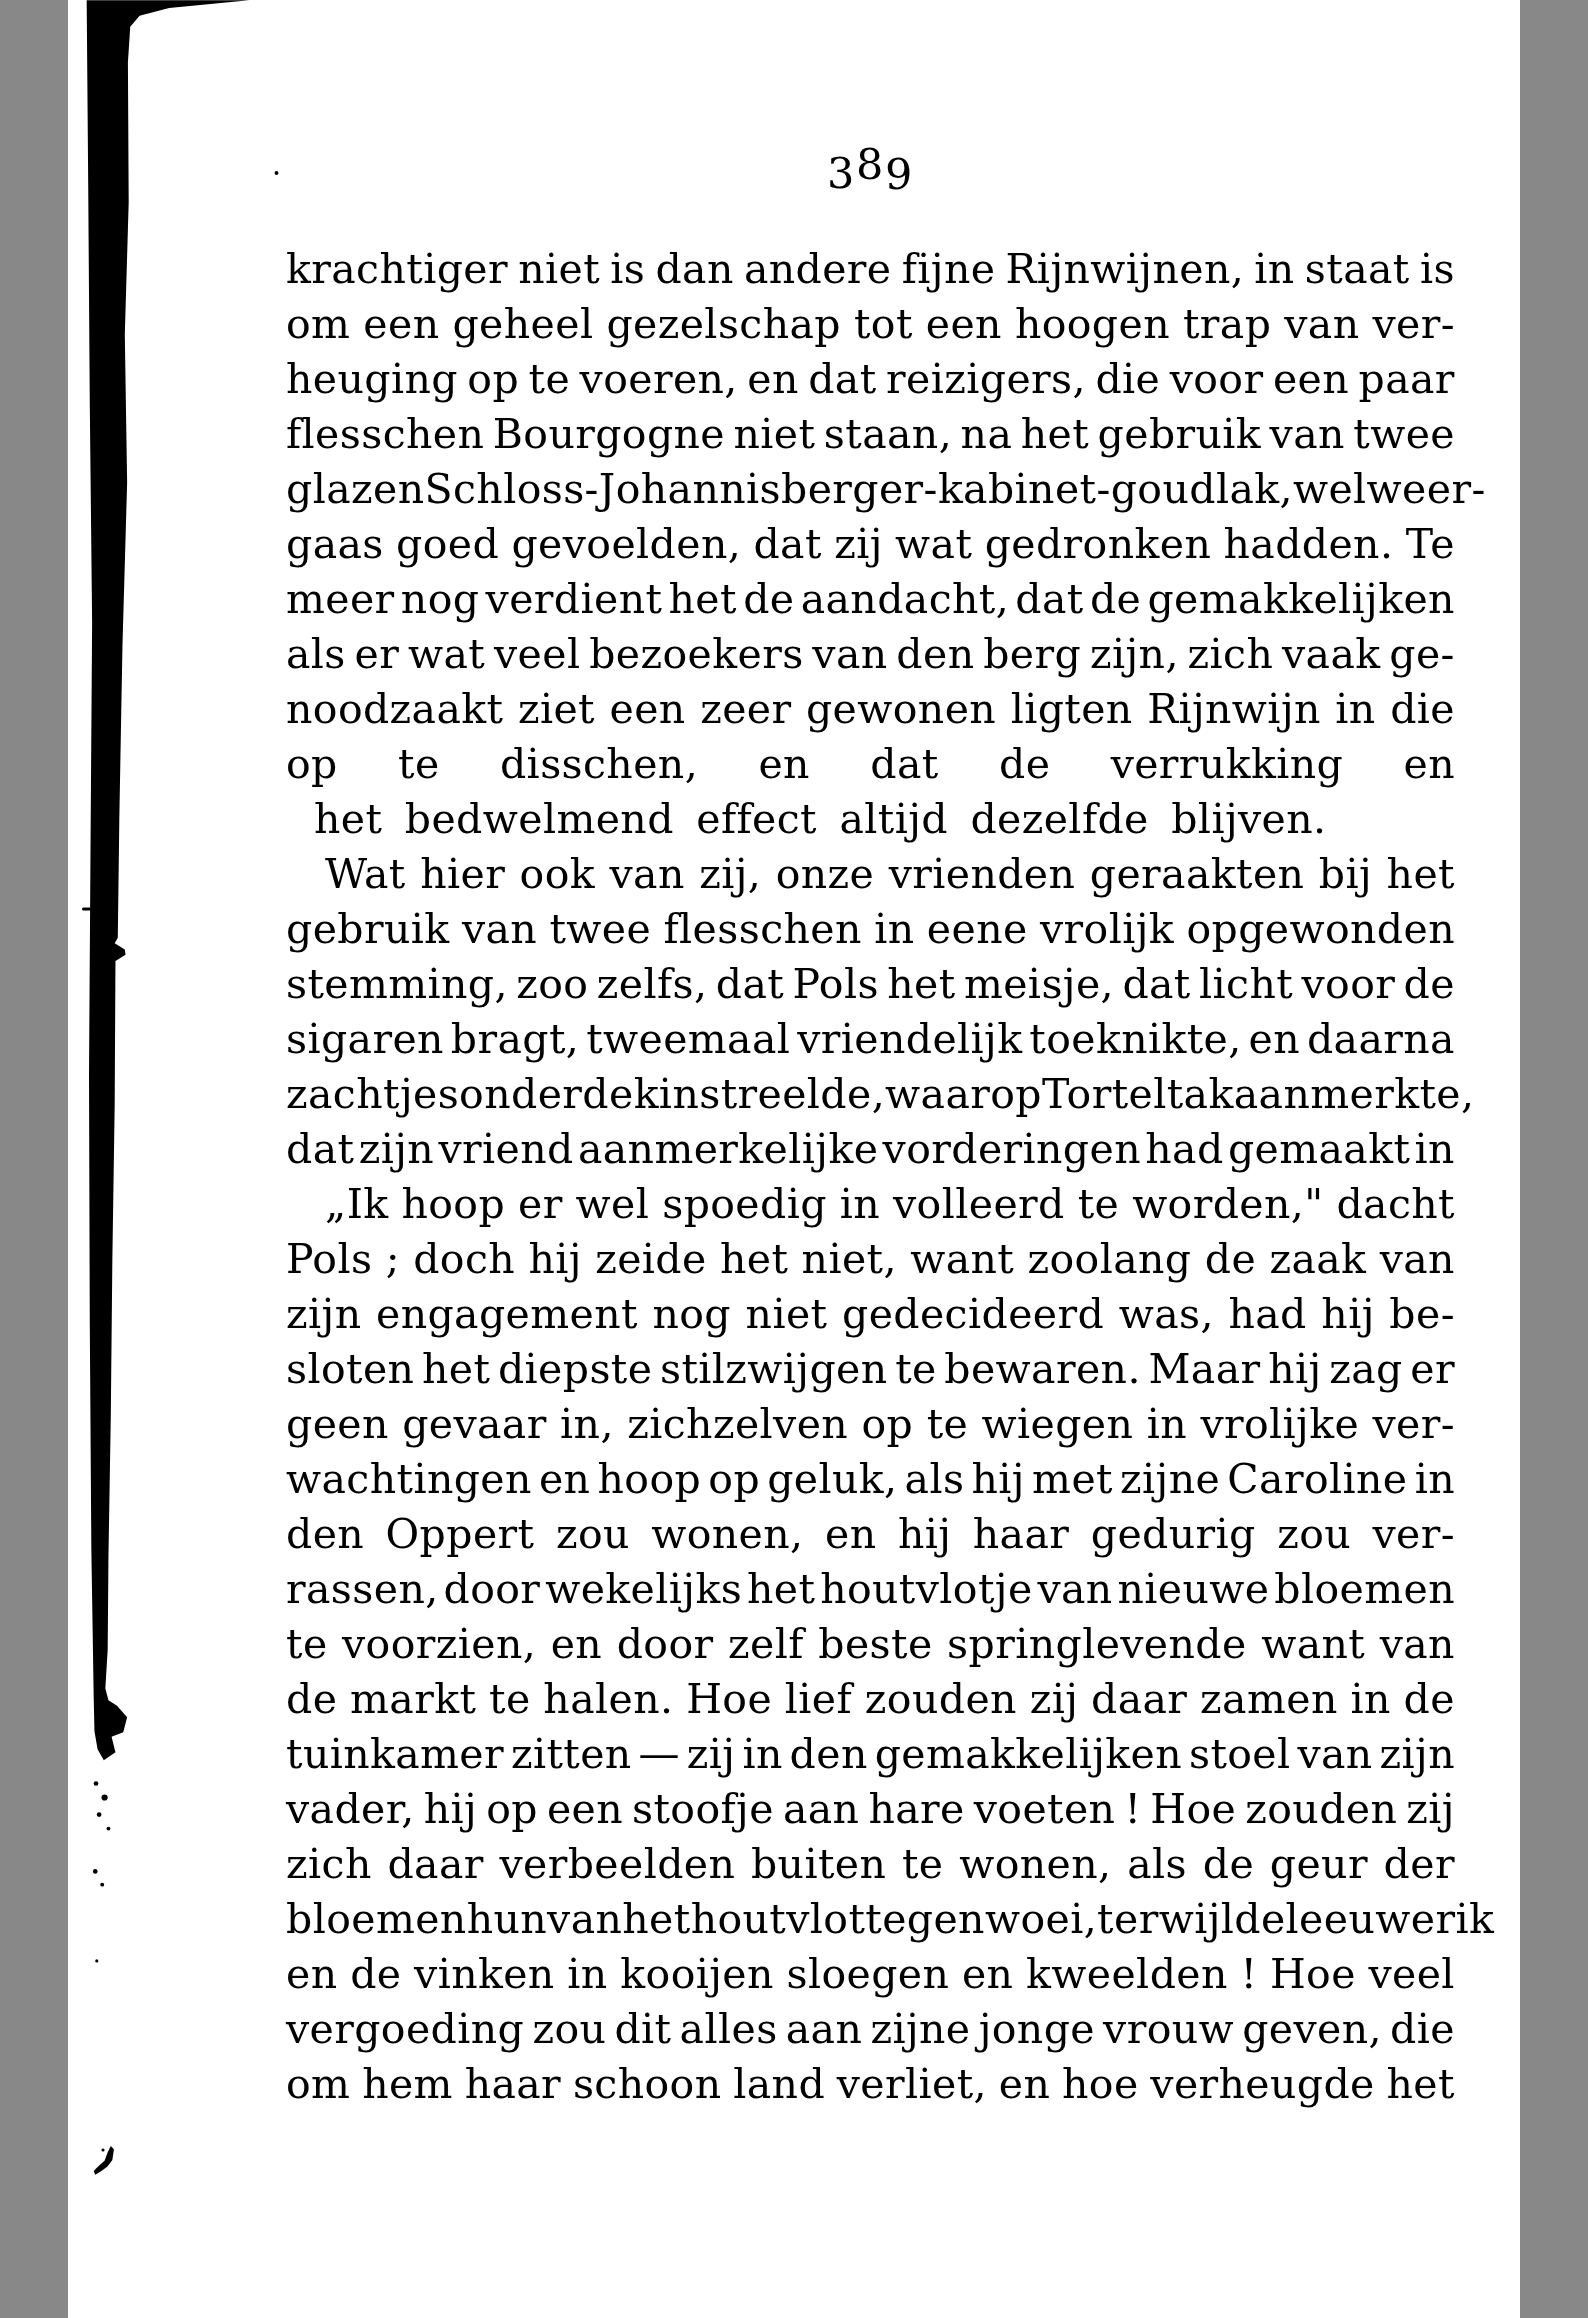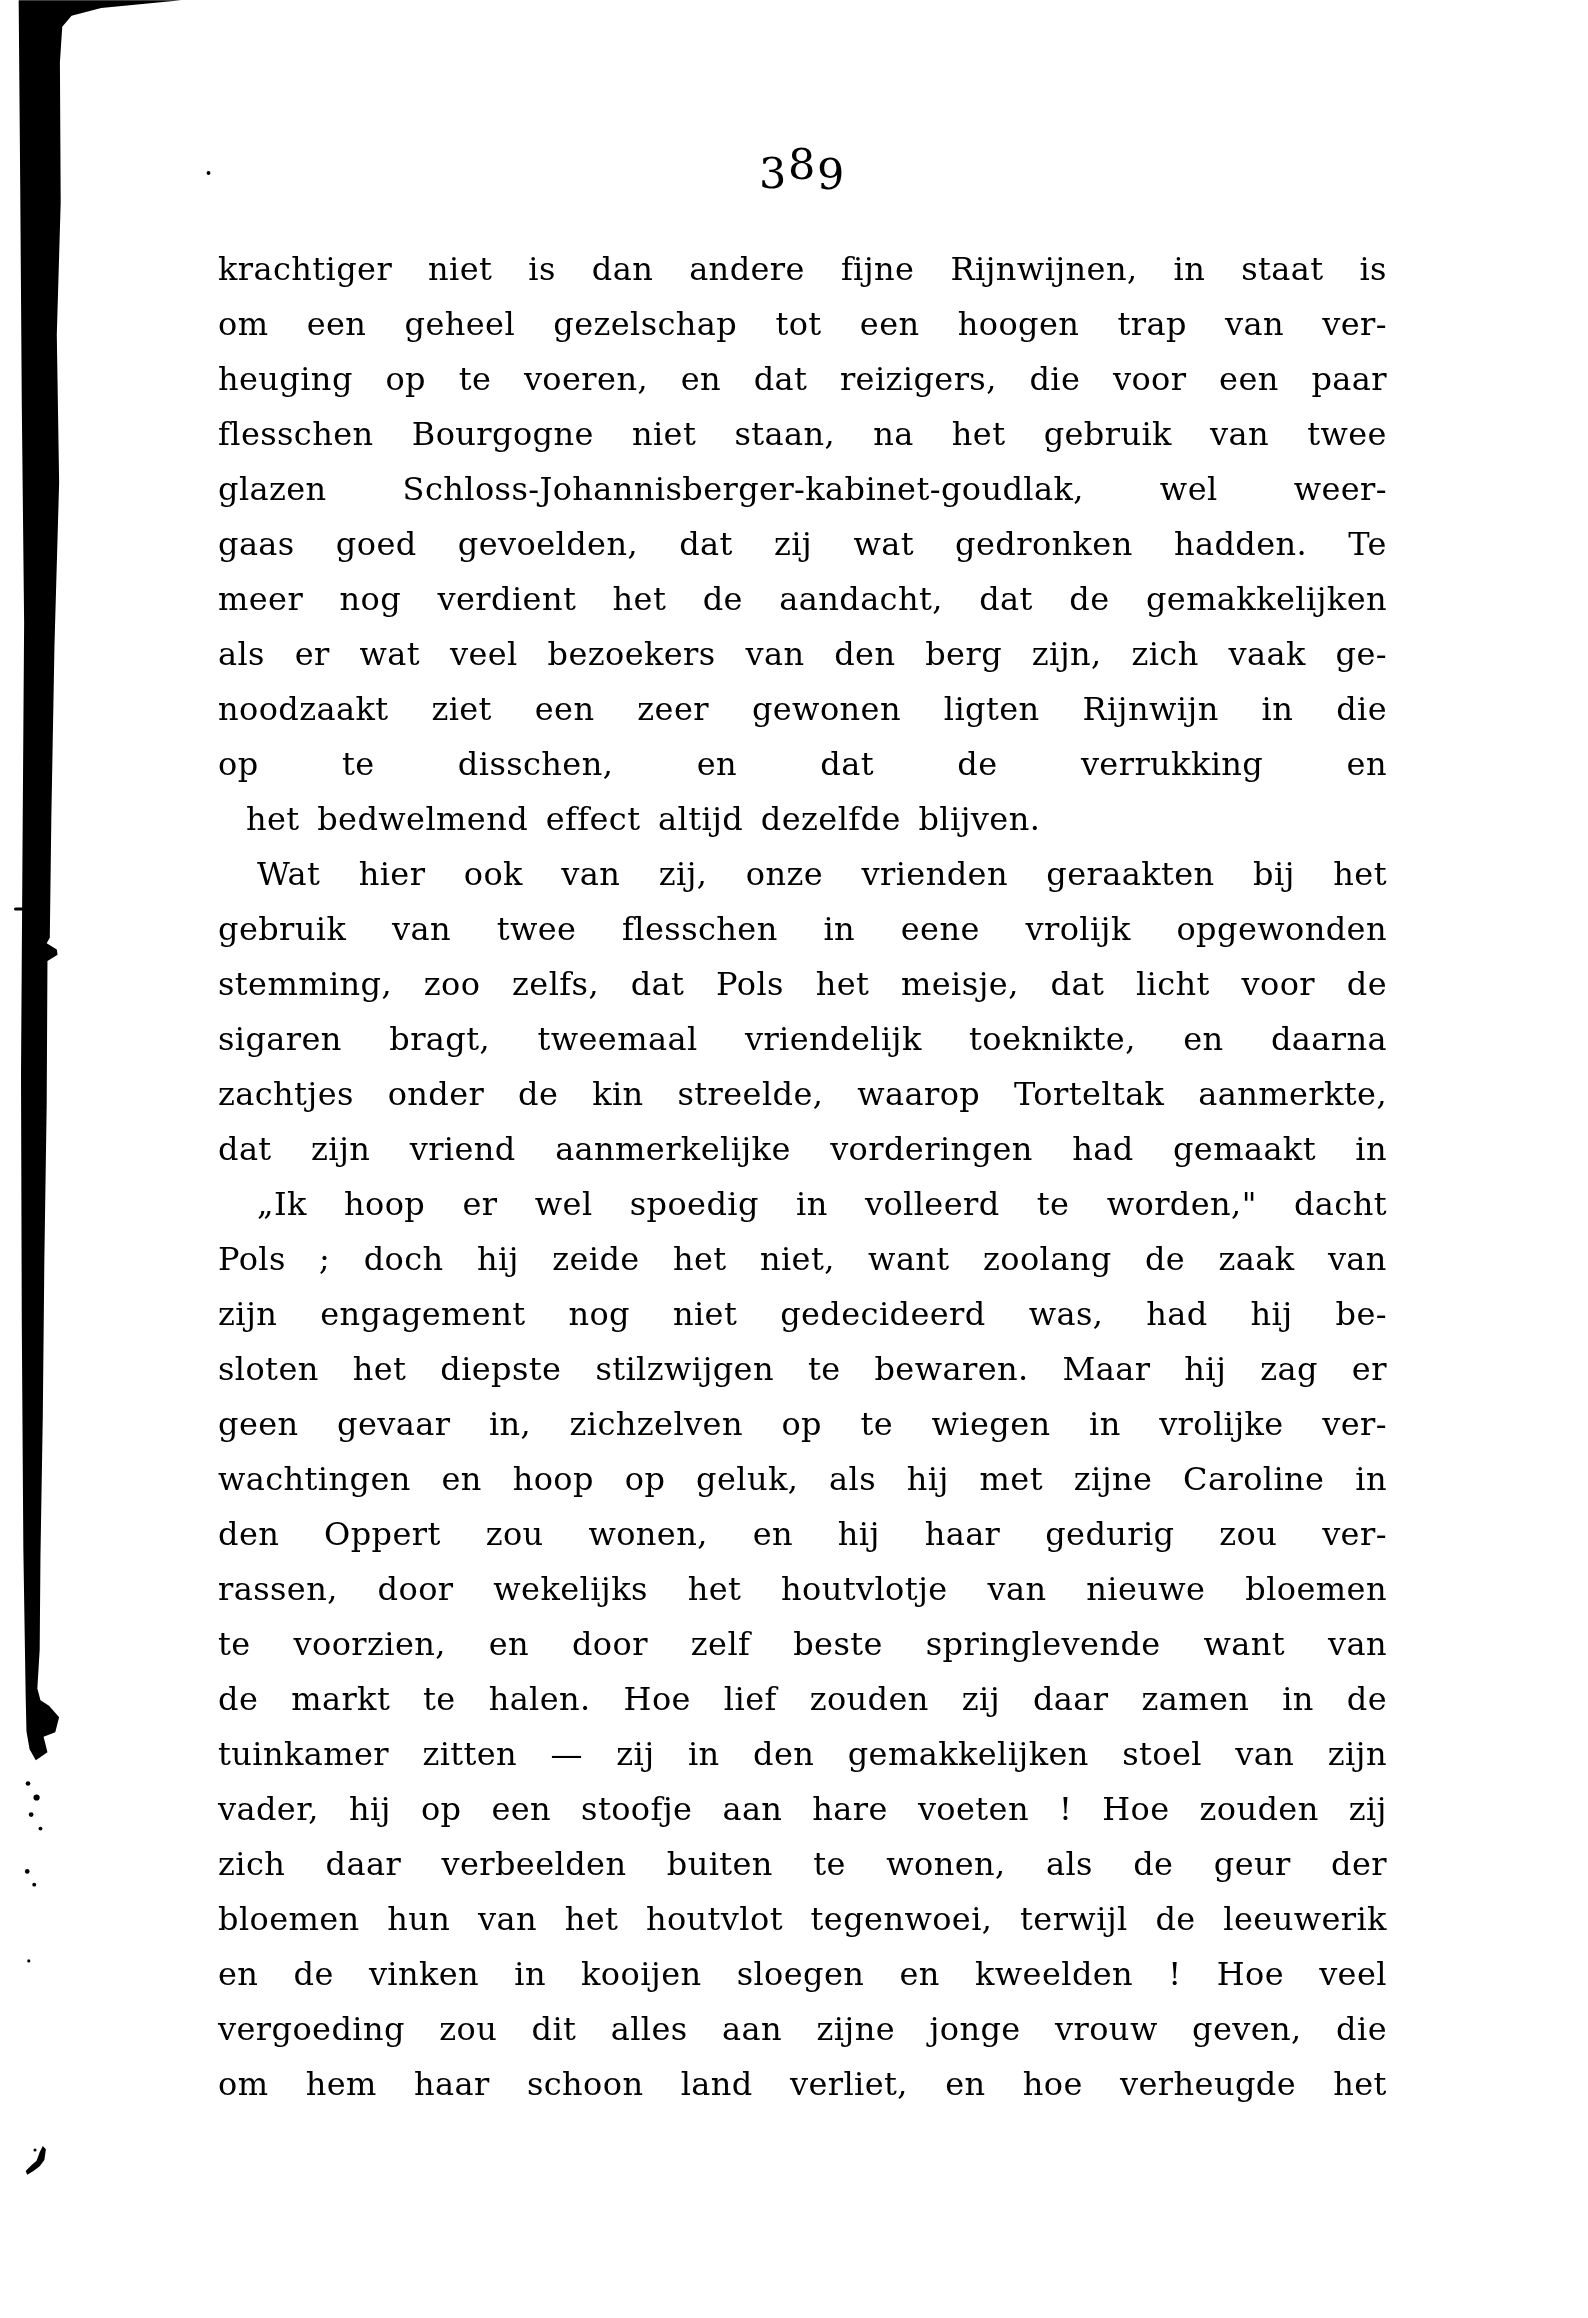--- a/index.html
+++ b/index.html
@@ -5,7 +5,7 @@
   html,body { margin:0; padding:0; background:#888; }
   .page {
     position:relative;
-    width:1588px; height:2319px;
+    width:1452px; height:2319px;
     margin:0 auto;
     background:#ffffff;
     color:#000000;

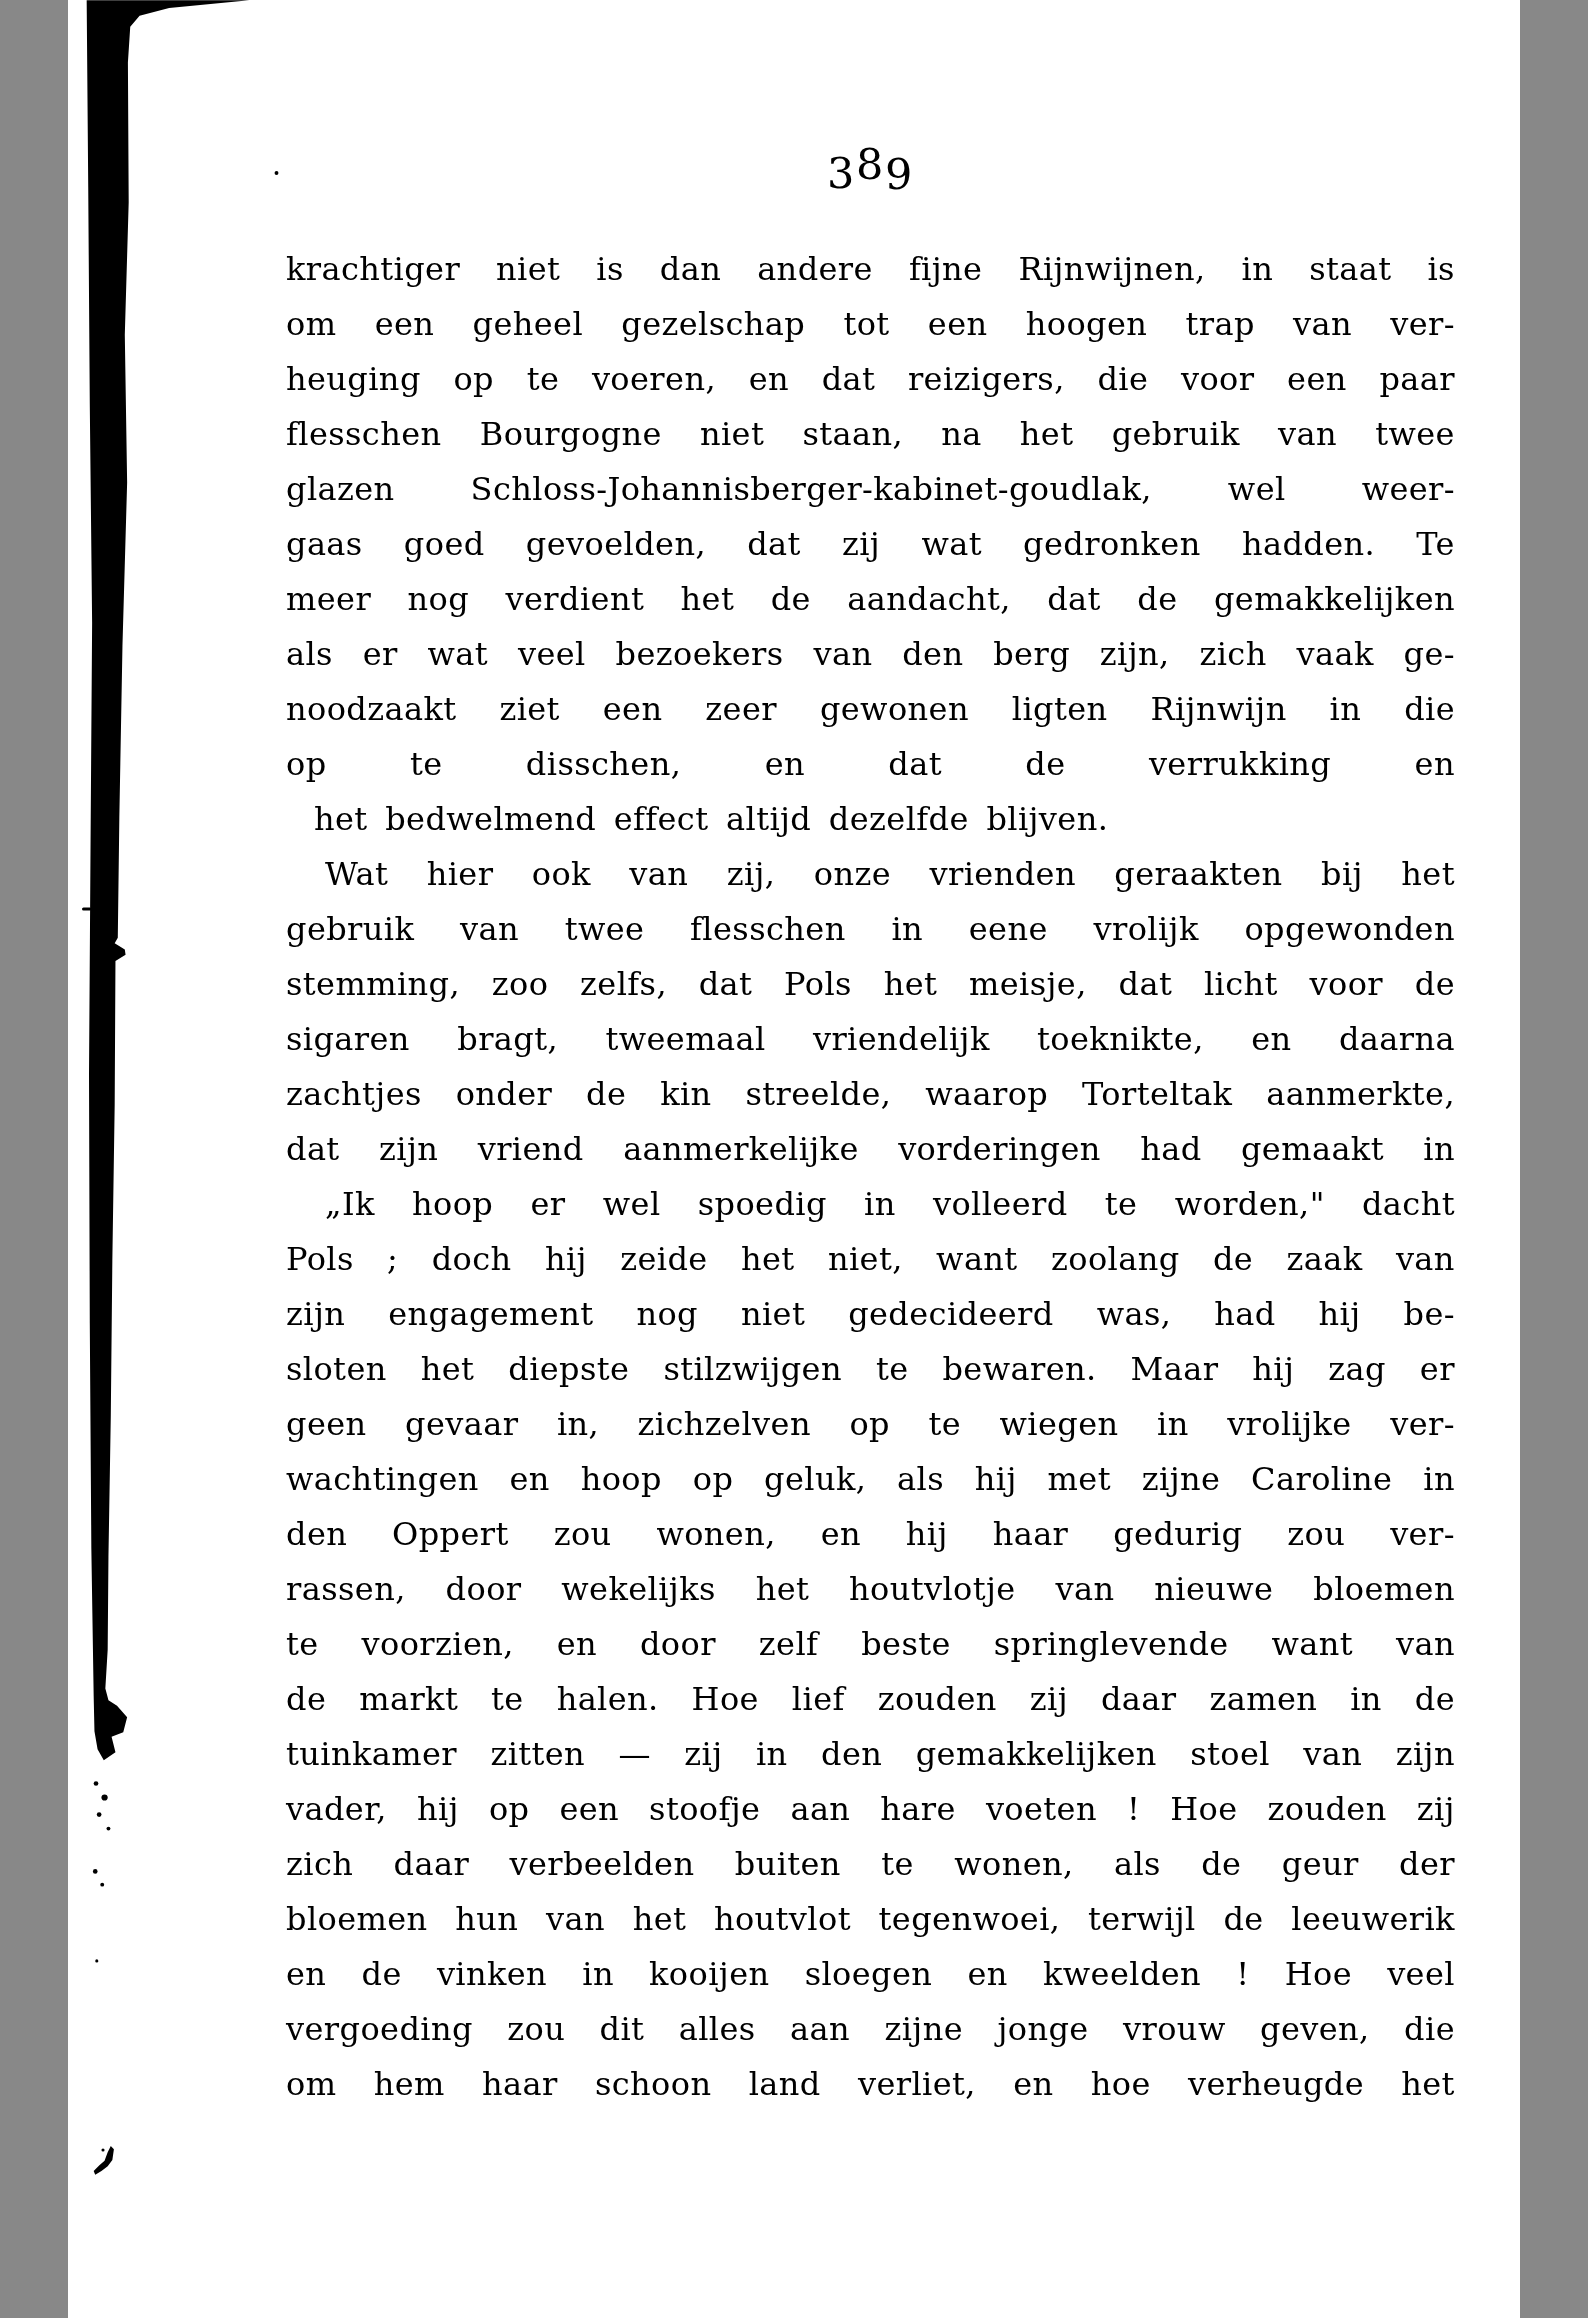--- a/index.html
+++ b/index.html
@@ -35,7 +35,7 @@
   .line {
     height:55px;
     line-height:55px;
-    font-size:32px;
+    font-size:41px;
     letter-spacing:0.4px;
     white-space:nowrap;
   }

